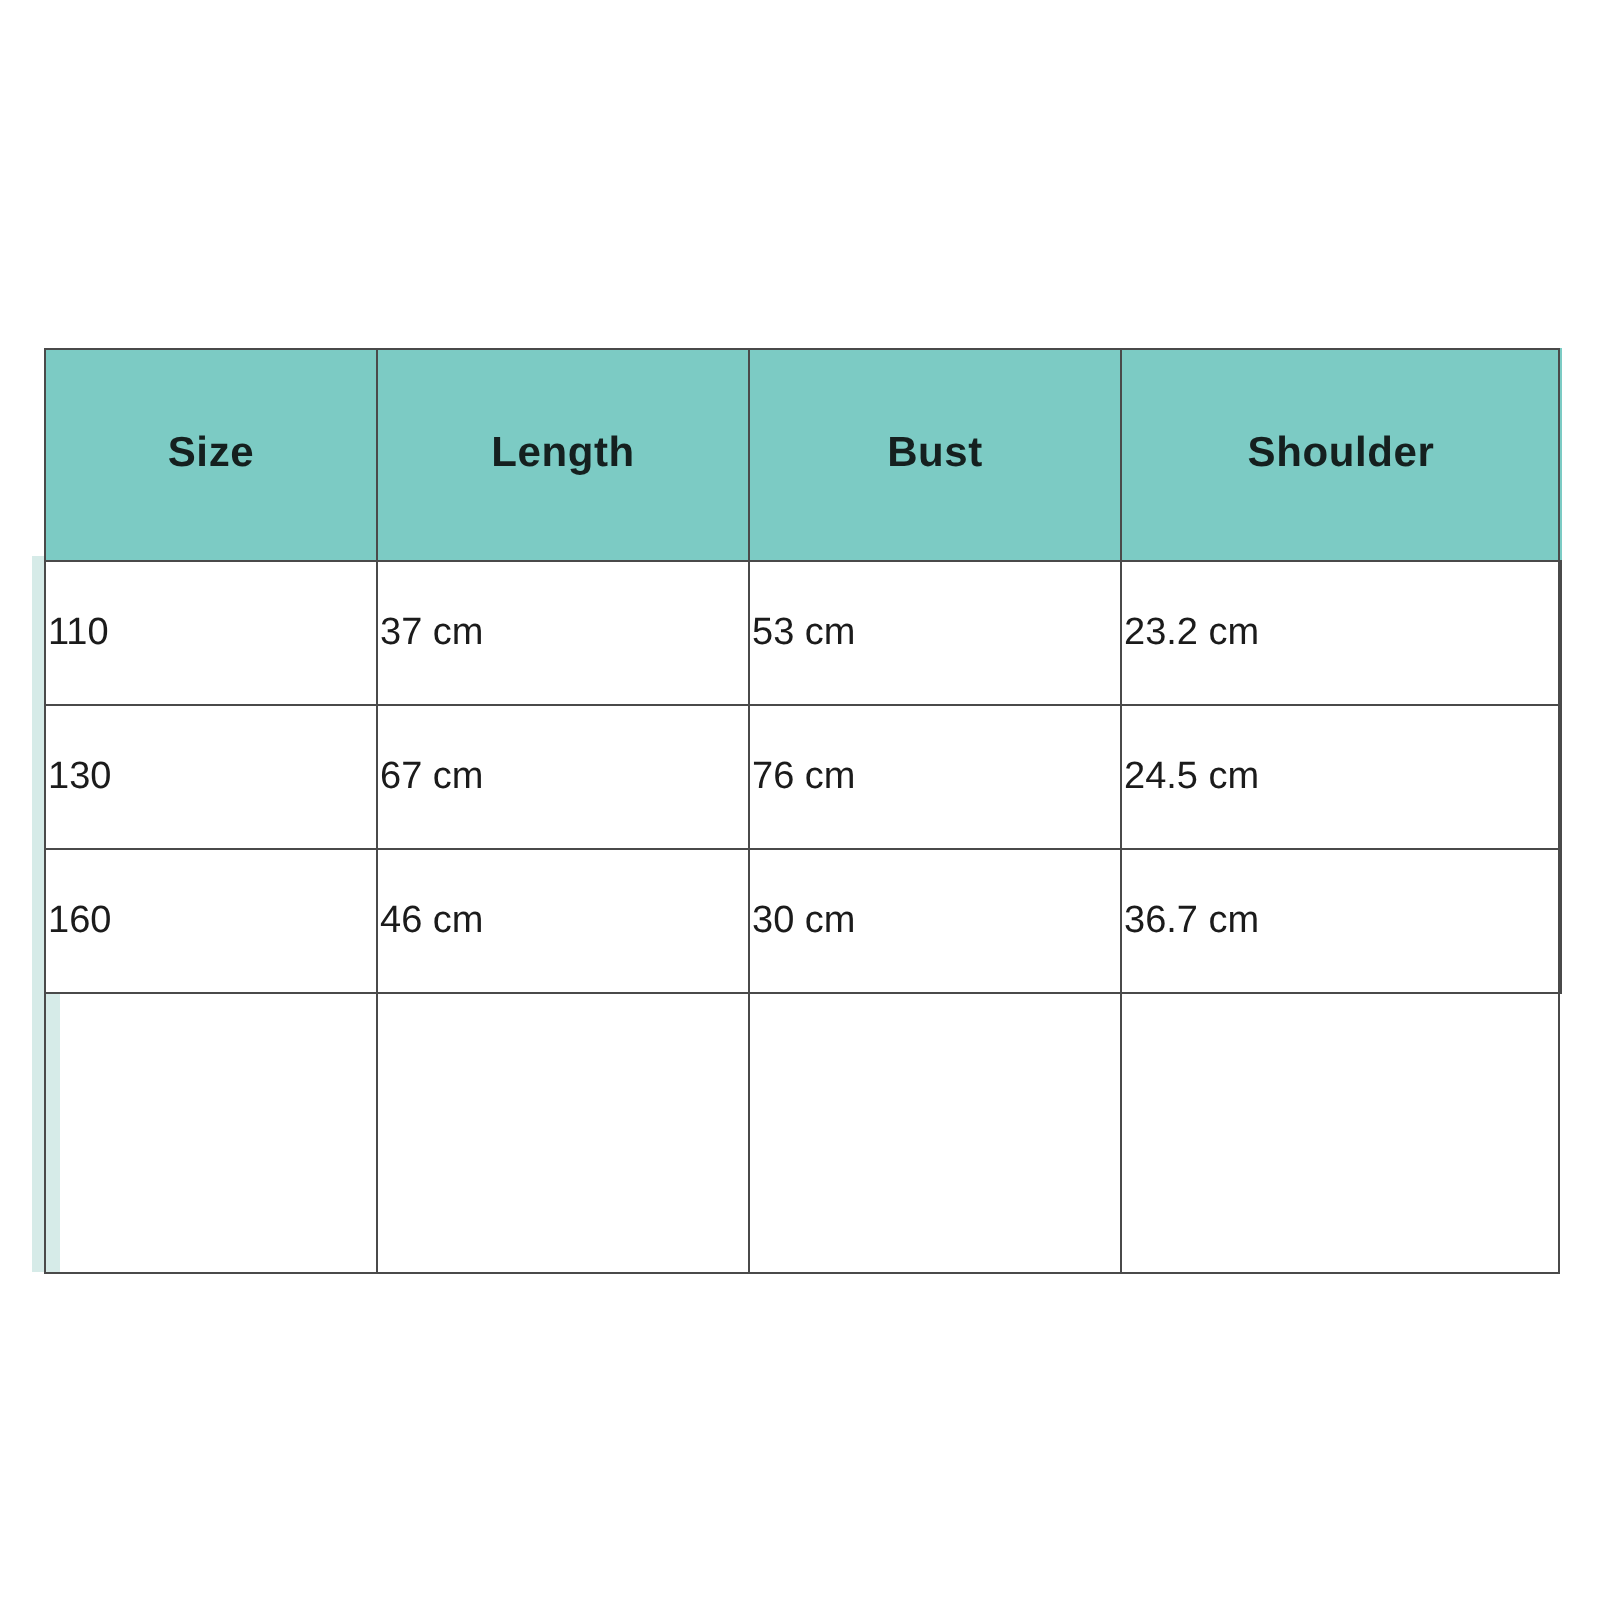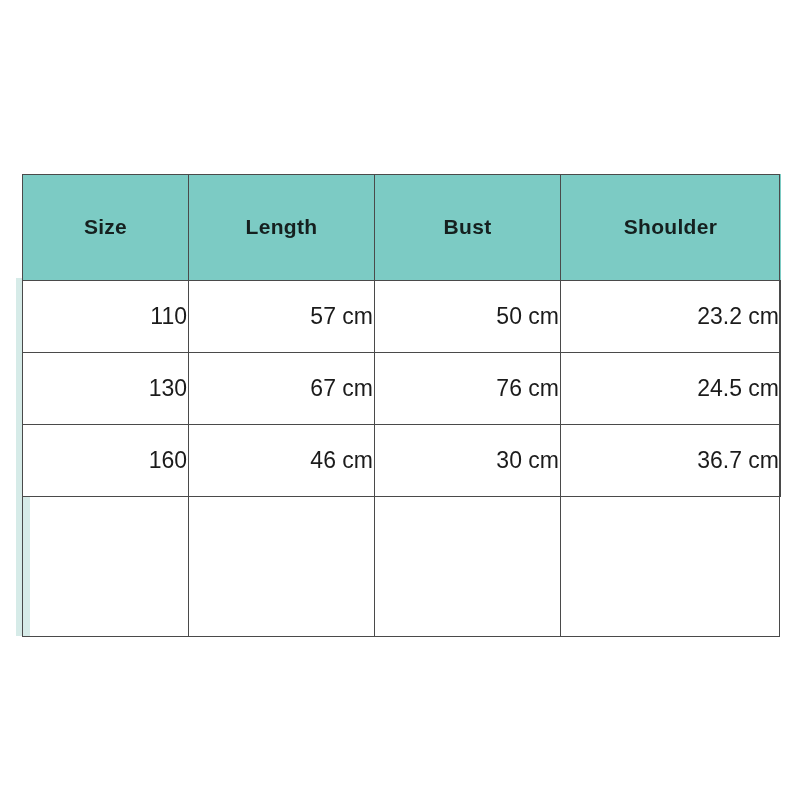--- a/index.html
+++ b/index.html
@@ -54,9 +54,9 @@
   }
   .size-table tbody td {
     height: 69px;
-    text-align: right;
+    text-align: left;
     vertical-align: middle;
-    font-size: 23px;
+    font-size: 19px;
     color: #1b1b1b;
     background: #ffffff;
     border-top: 1px solid #4a4a4a;

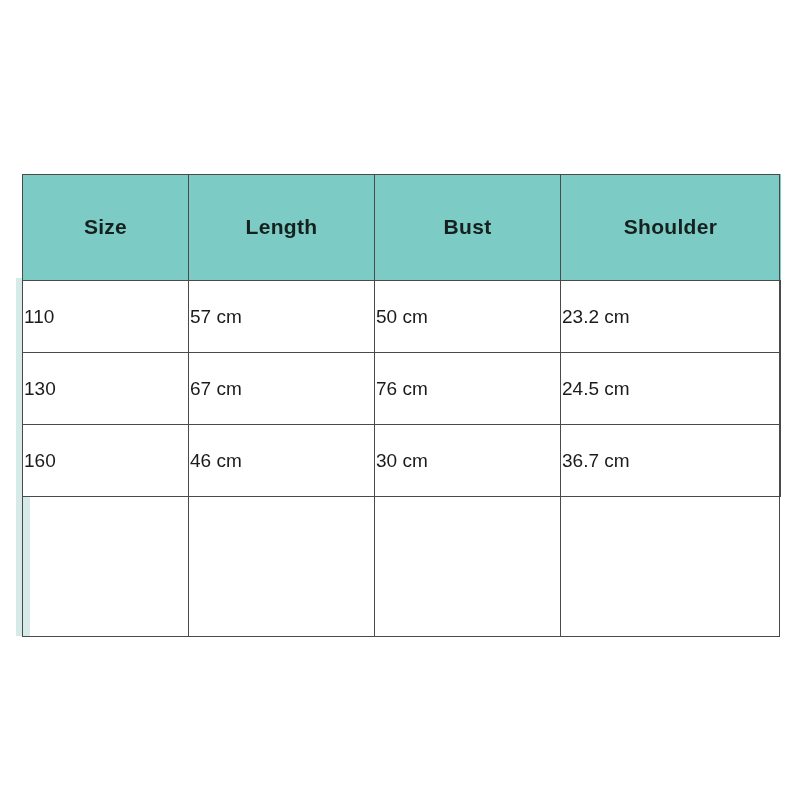--- a/index.html
+++ b/index.html
@@ -119,7 +119,7 @@
     <tbody>
       <tr>
         <td>110</td>
-        <td>57 cm</td>
+        <td>37 cm</td>
         <td>50 cm</td>
         <td>23.2 cm</td>
       </tr>

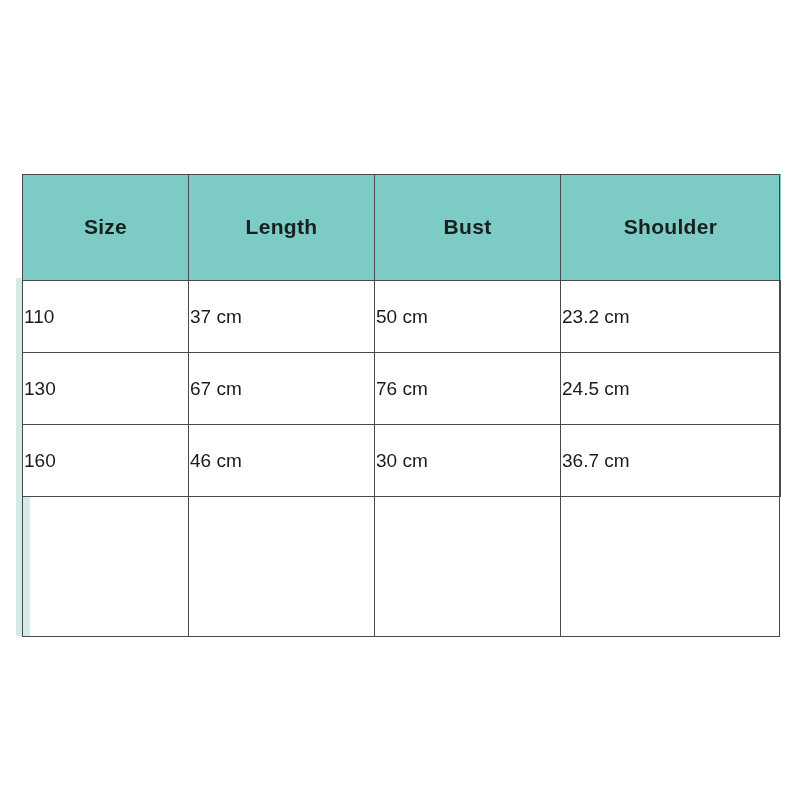--- a/index.html
+++ b/index.html
@@ -120,7 +120,7 @@
       <tr>
         <td>110</td>
         <td>37 cm</td>
-        <td>50 cm</td>
+        <td>53 cm</td>
         <td>23.2 cm</td>
       </tr>
       <tr>

